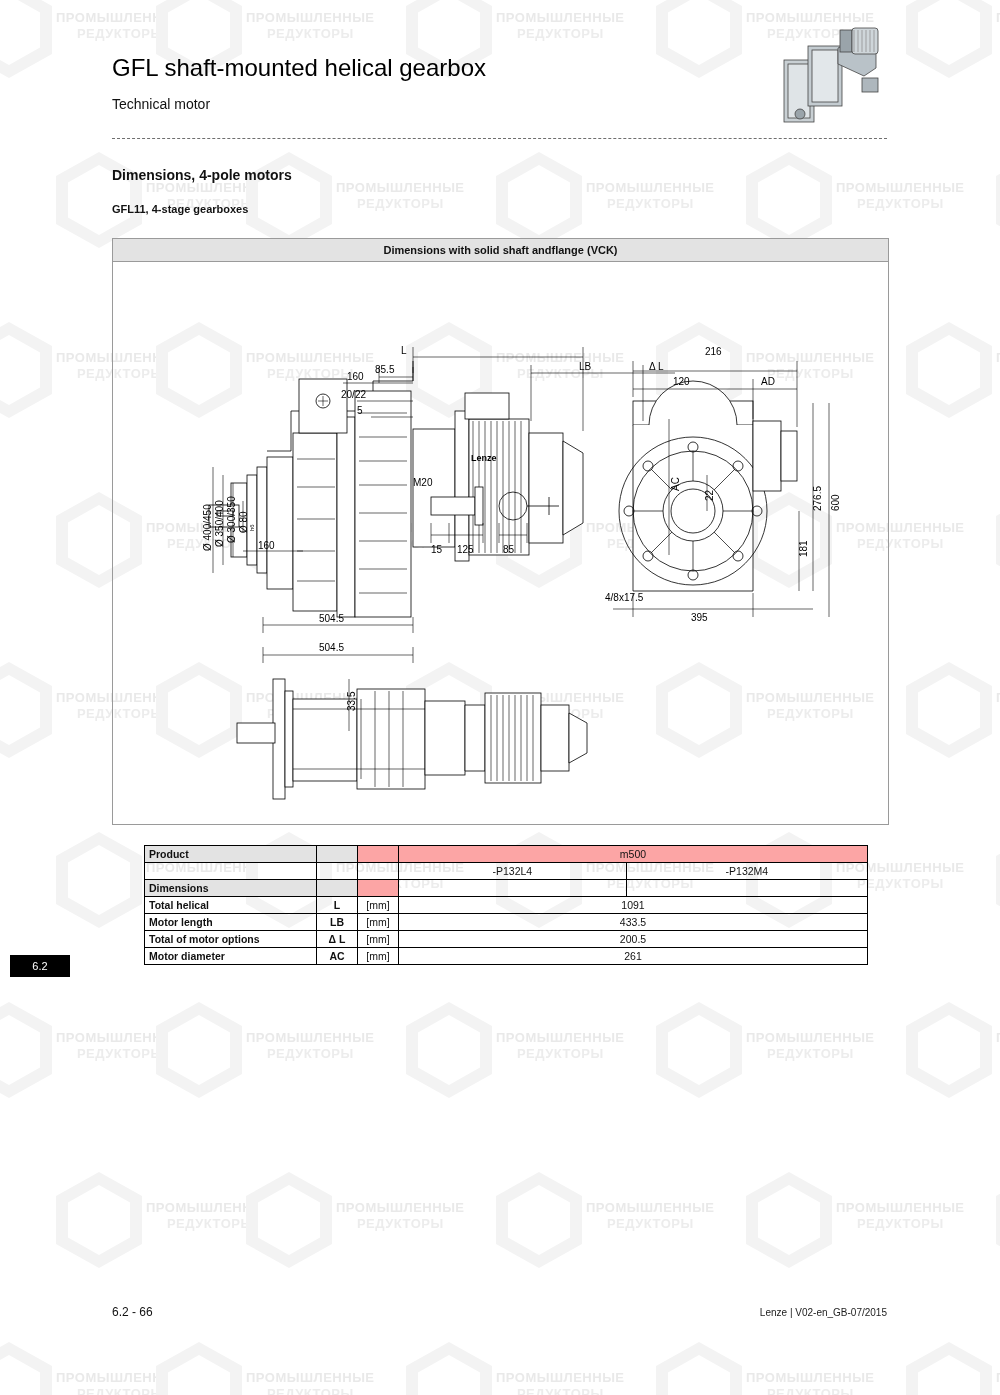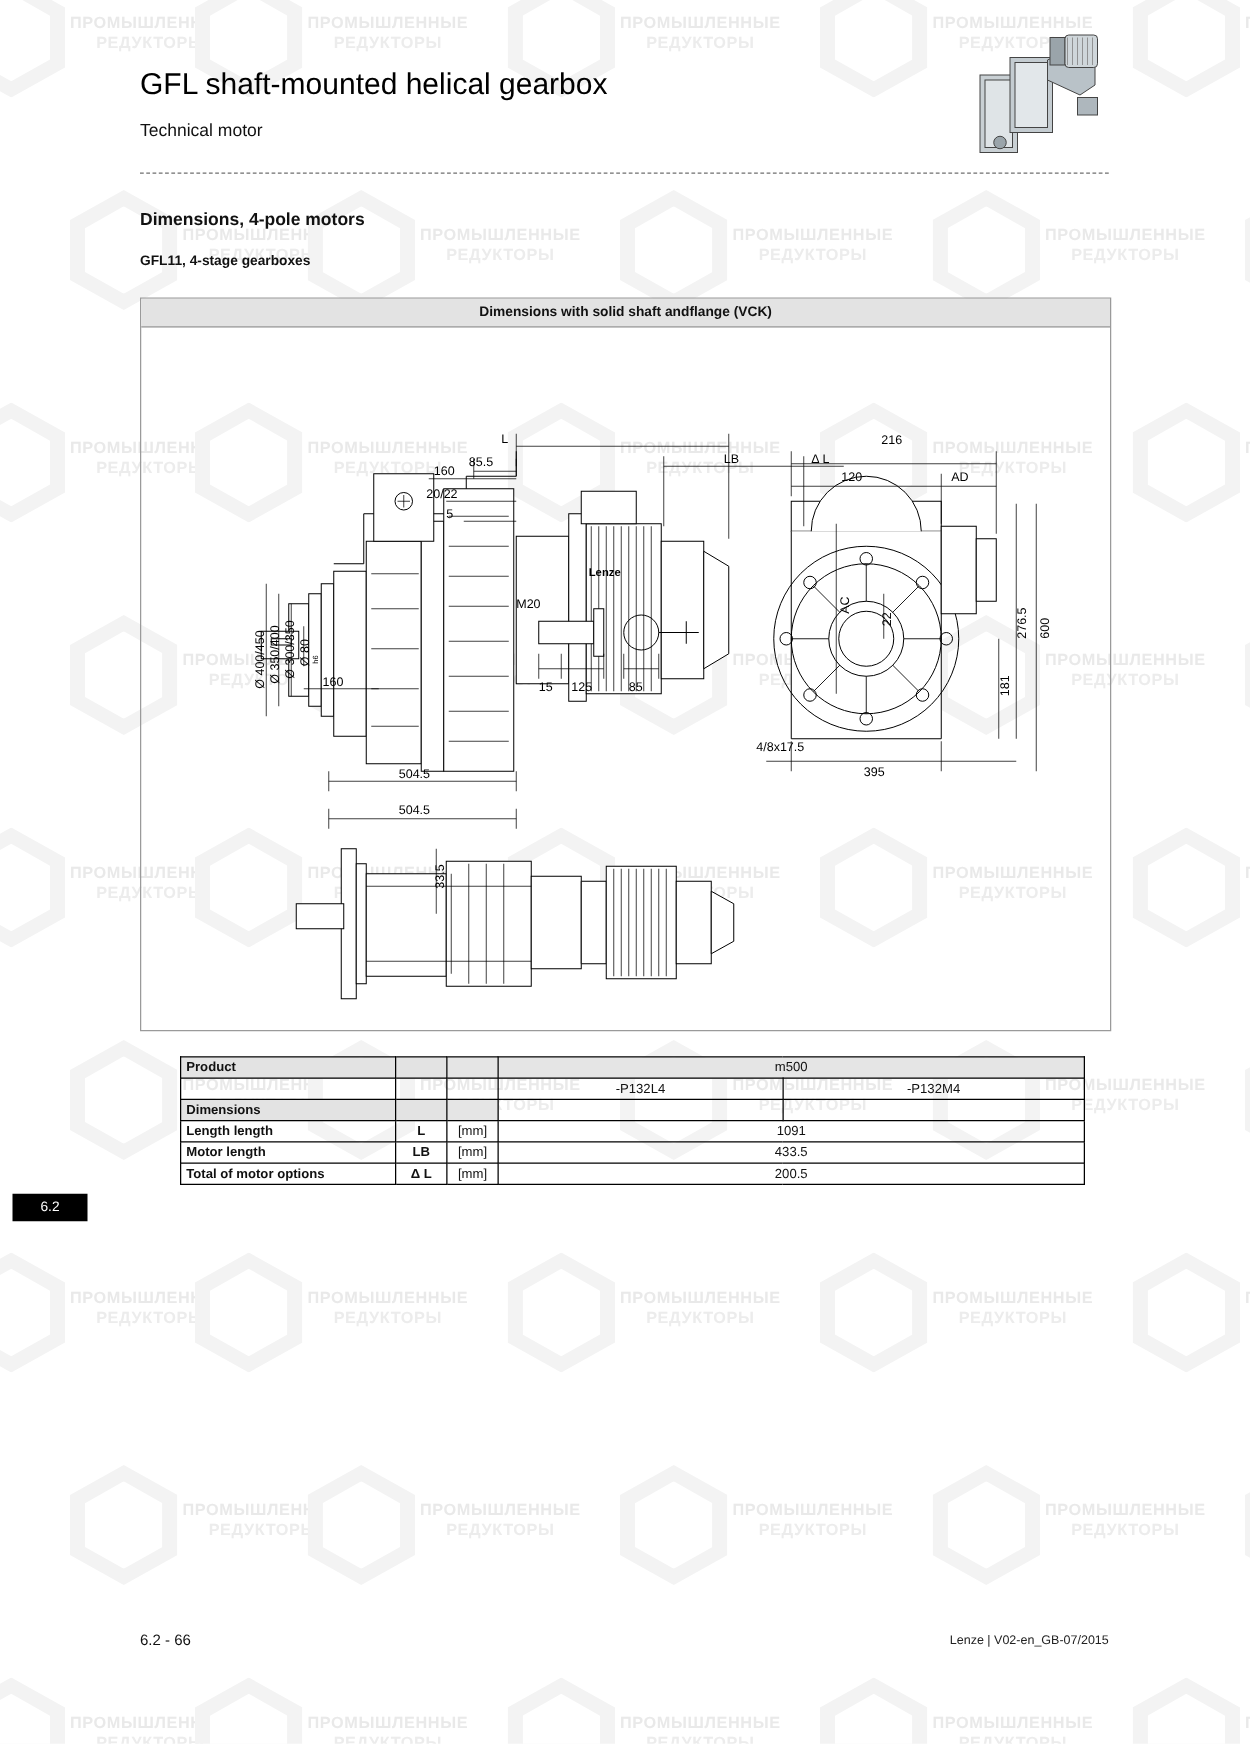--- a/index.html
+++ b/index.html
@@ -38,7 +38,7 @@
   .tbl .unit{width:32px;text-align:center;}
   .tbl .val{text-align:center;}
   .tbl .grey{background:#e3e3e3;font-weight:700;}
-  .tbl .greyplain{background:#e5e5e5;}
+  .tbl .greyplain{background:#fca5a5;}
   .tbl .b{font-weight:700;}
   .tab-black{position:absolute;left:10px;top:955px;width:60px;height:22px;background:#000;color:#fff;
       font-size:11px;display:flex;align-items:center;justify-content:center;}

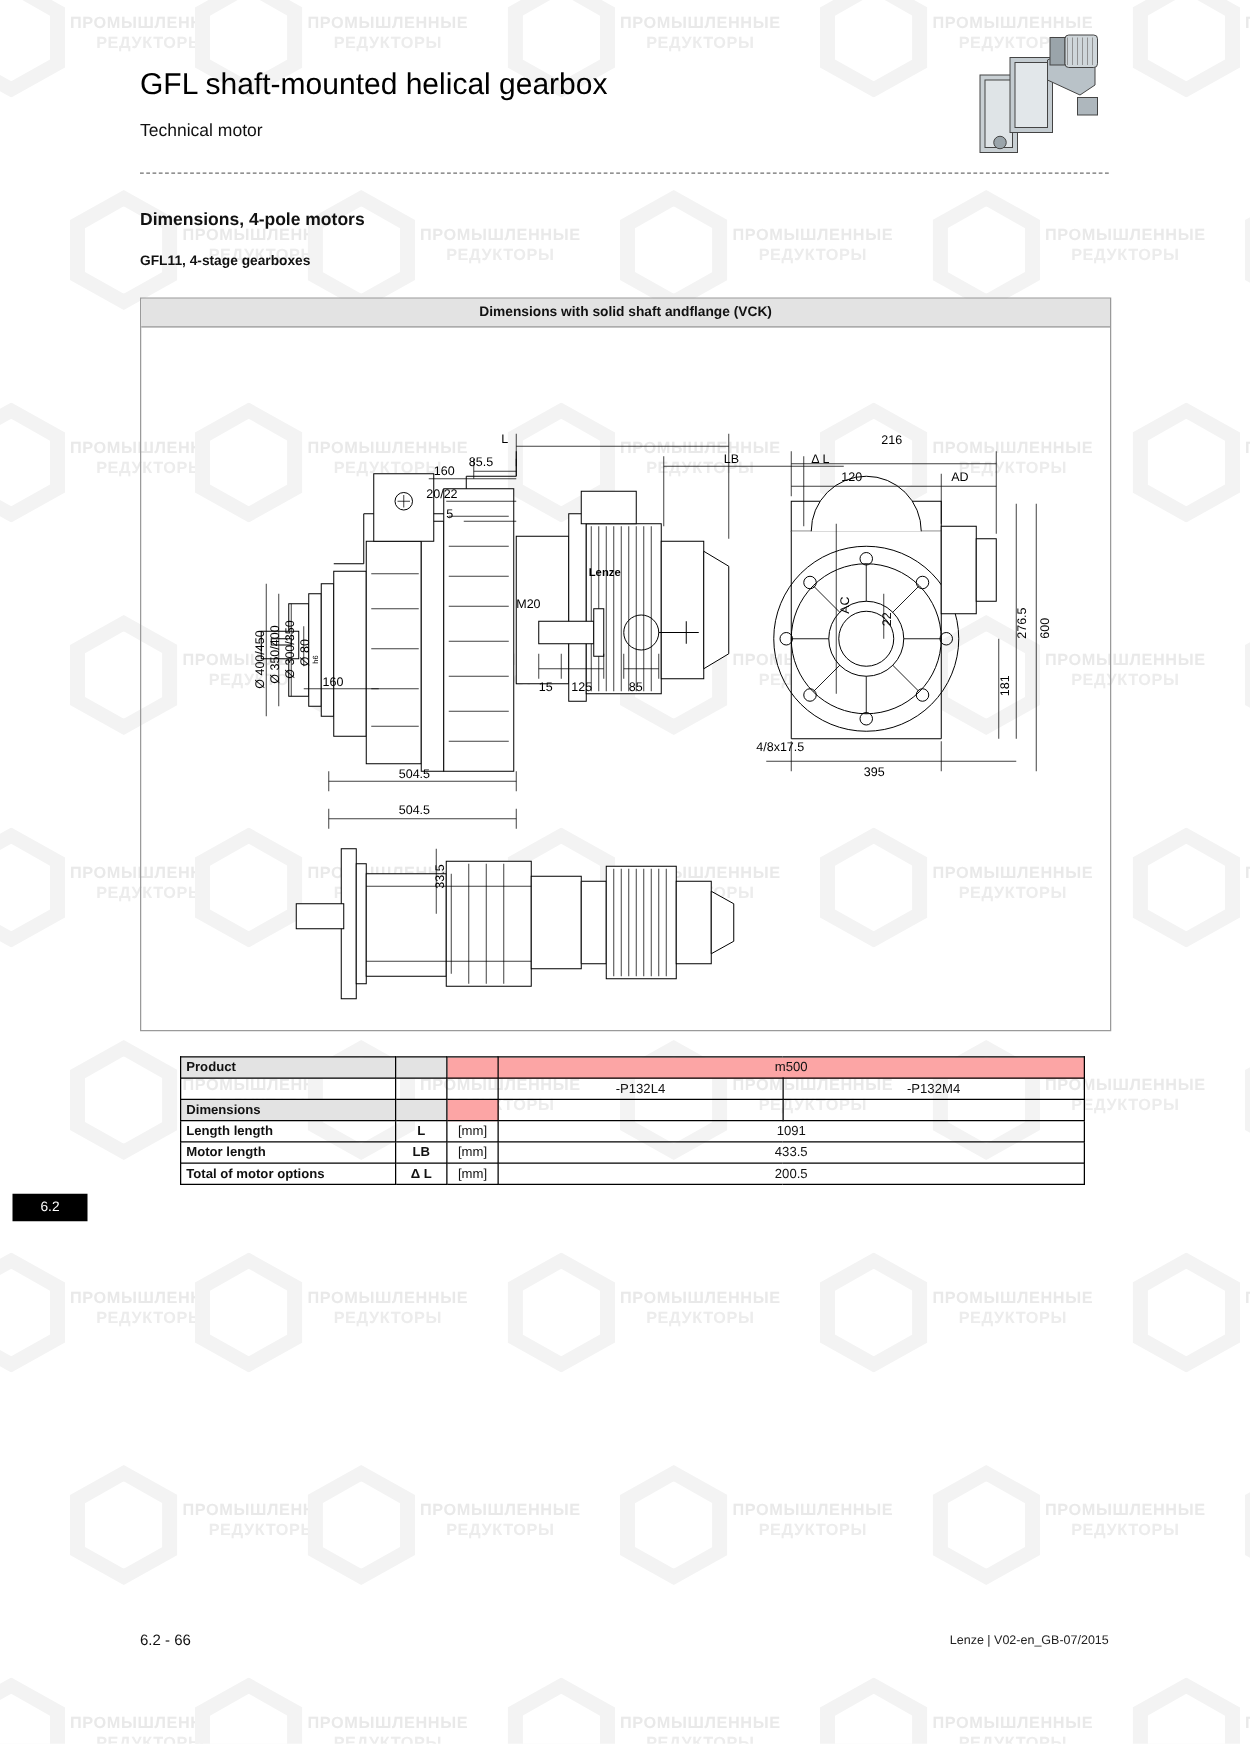--- a/index.html
+++ b/index.html
@@ -601,7 +601,7 @@
         <td></td>
       </tr>
       <tr>
-        <td class="lbl b">Length length</td>
+        <td class="lbl b">Total helical</td>
         <td class="code b">L</td>
         <td class="unit">[mm]</td>
         <td class="val" colspan="2">1091</td>

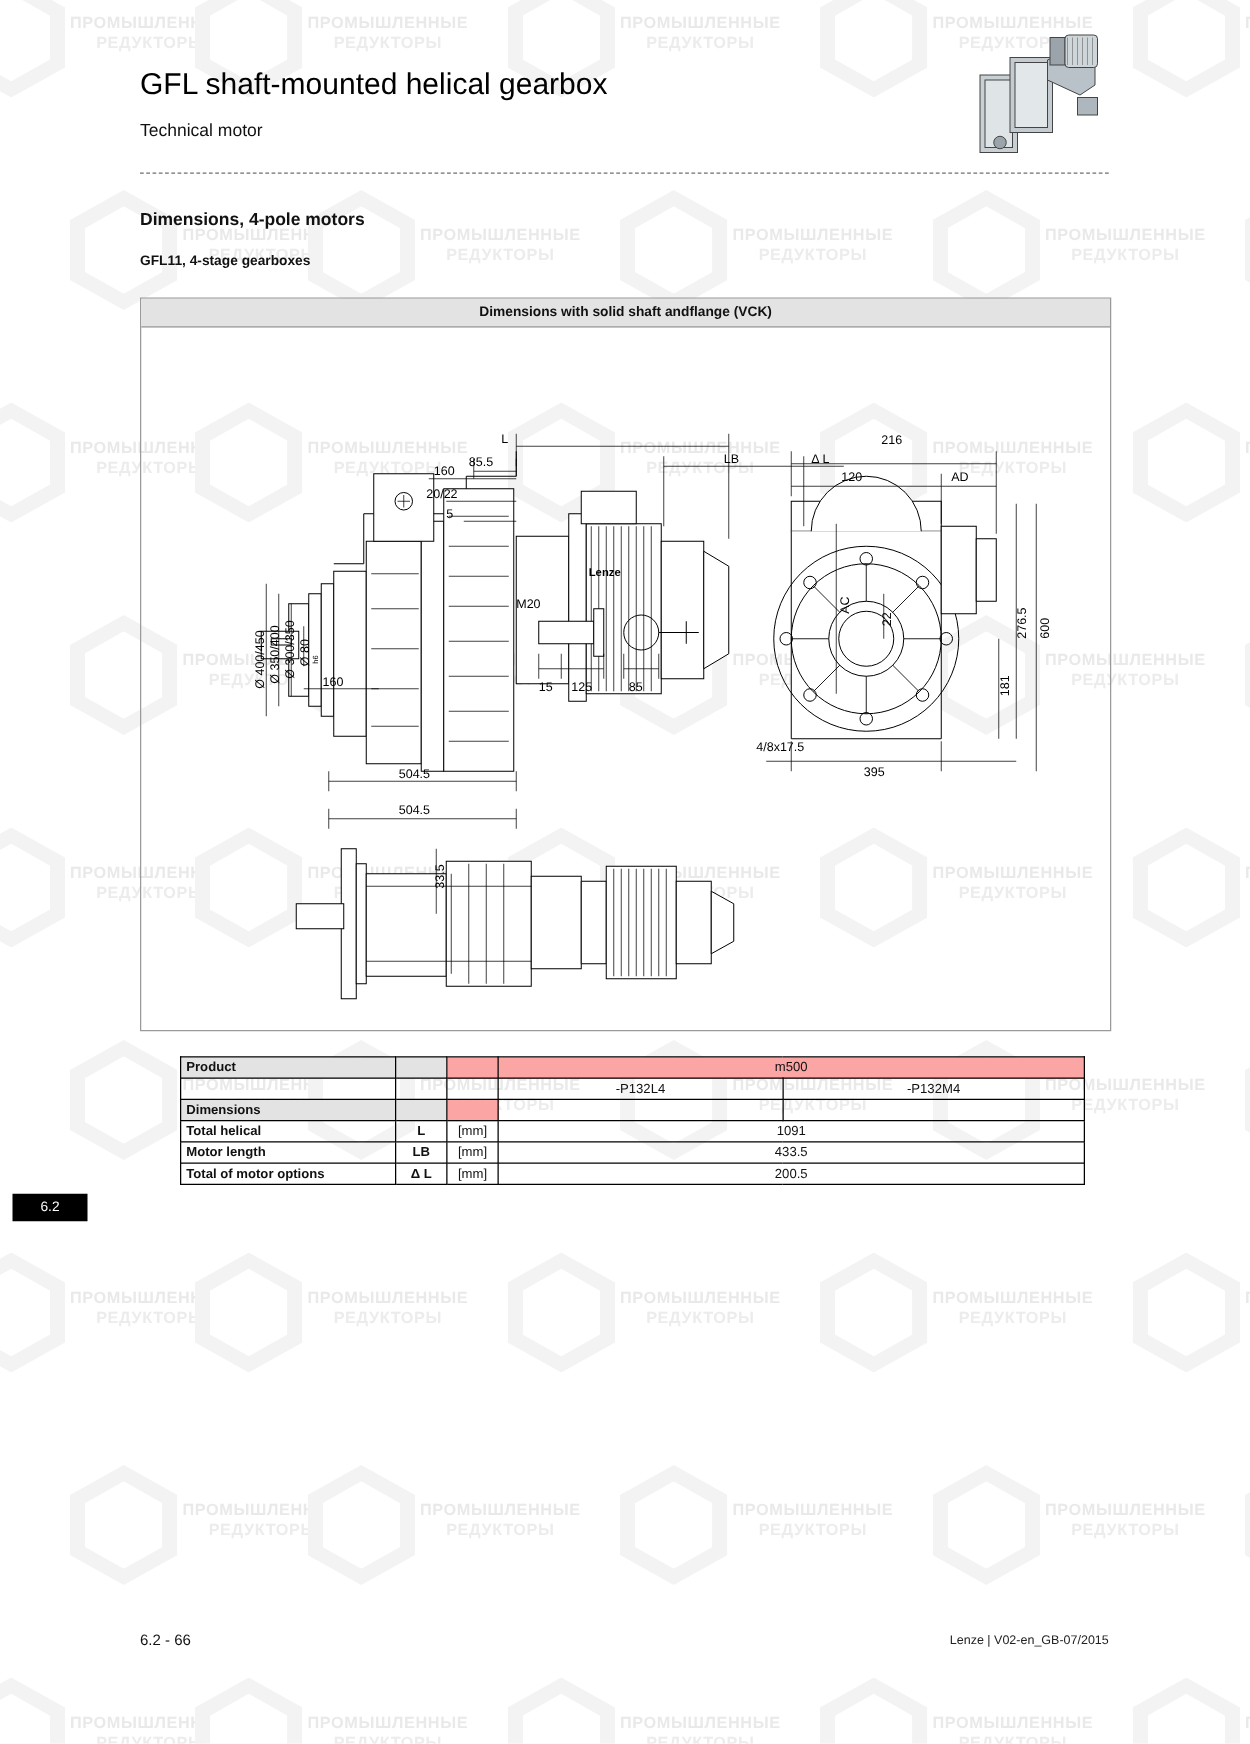--- a/index.html
+++ b/index.html
@@ -618,6 +618,12 @@
         <td class="unit">[mm]</td>
         <td class="val" colspan="2">200.5</td>
       </tr>
+      <tr>
+        <td class="lbl b">Motor diameter</td>
+        <td class="code b">AC</td>
+        <td class="unit">[mm]</td>
+        <td class="val" colspan="2">261</td>
+      </tr>
     </tbody>
   </table>
 

